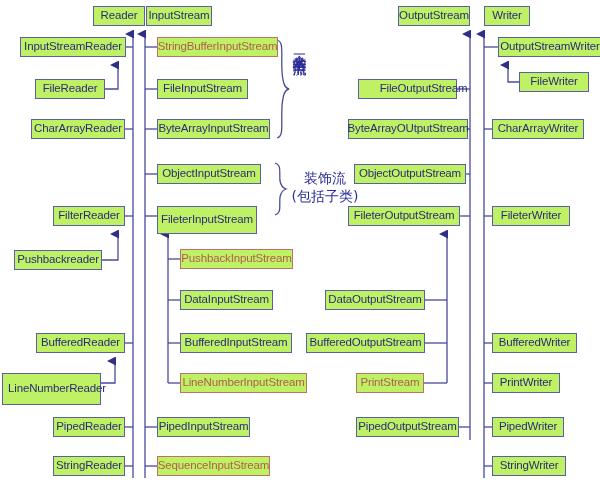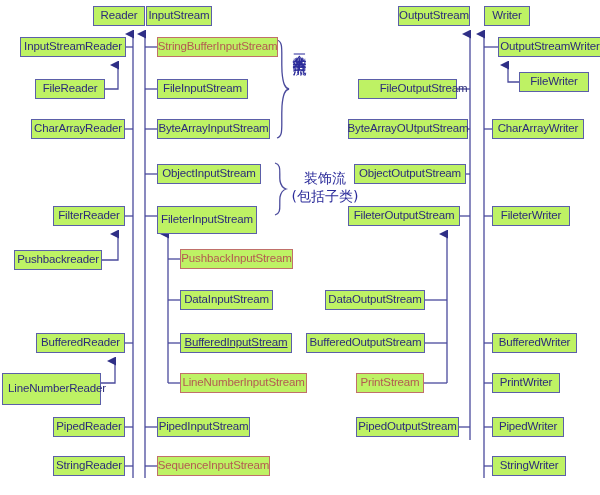--- a/index.html
+++ b/index.html
@@ -152,7 +152,7 @@
       <div class="node" style="left: 180px; top: 290px; width: 93px; height: 20px;">DataInputStream</div>
       <div class="node" style="left: 325px; top: 290px; width: 100px; height: 20px;">DataOutputStream</div>
       <div class="node" style="left: 36px; top: 333px; width: 89px; height: 20px;">BufferedReader</div>
-      <div class="node" style="left: 180px; top: 333px; width: 112px; height: 20px; text-decoration: underline;">BufferedInputStream</div>
+      <div class="node" style="left: 180px; top: 333px; width: 112px; height: 20px;">BufferedInputStream</div>
       <div class="node" style="left: 306px; top: 333px; width: 119px; height: 20px;">BufferedOutputStream</div>
       <div class="node" style="left: 492px; top: 333px; width: 85px; height: 20px;">BufferedWriter</div>
       <div class="node" style="left: 2px; top: 373px; width: 99px; height: 32px; padding-left: 11px;">LineNumberReader</div>

